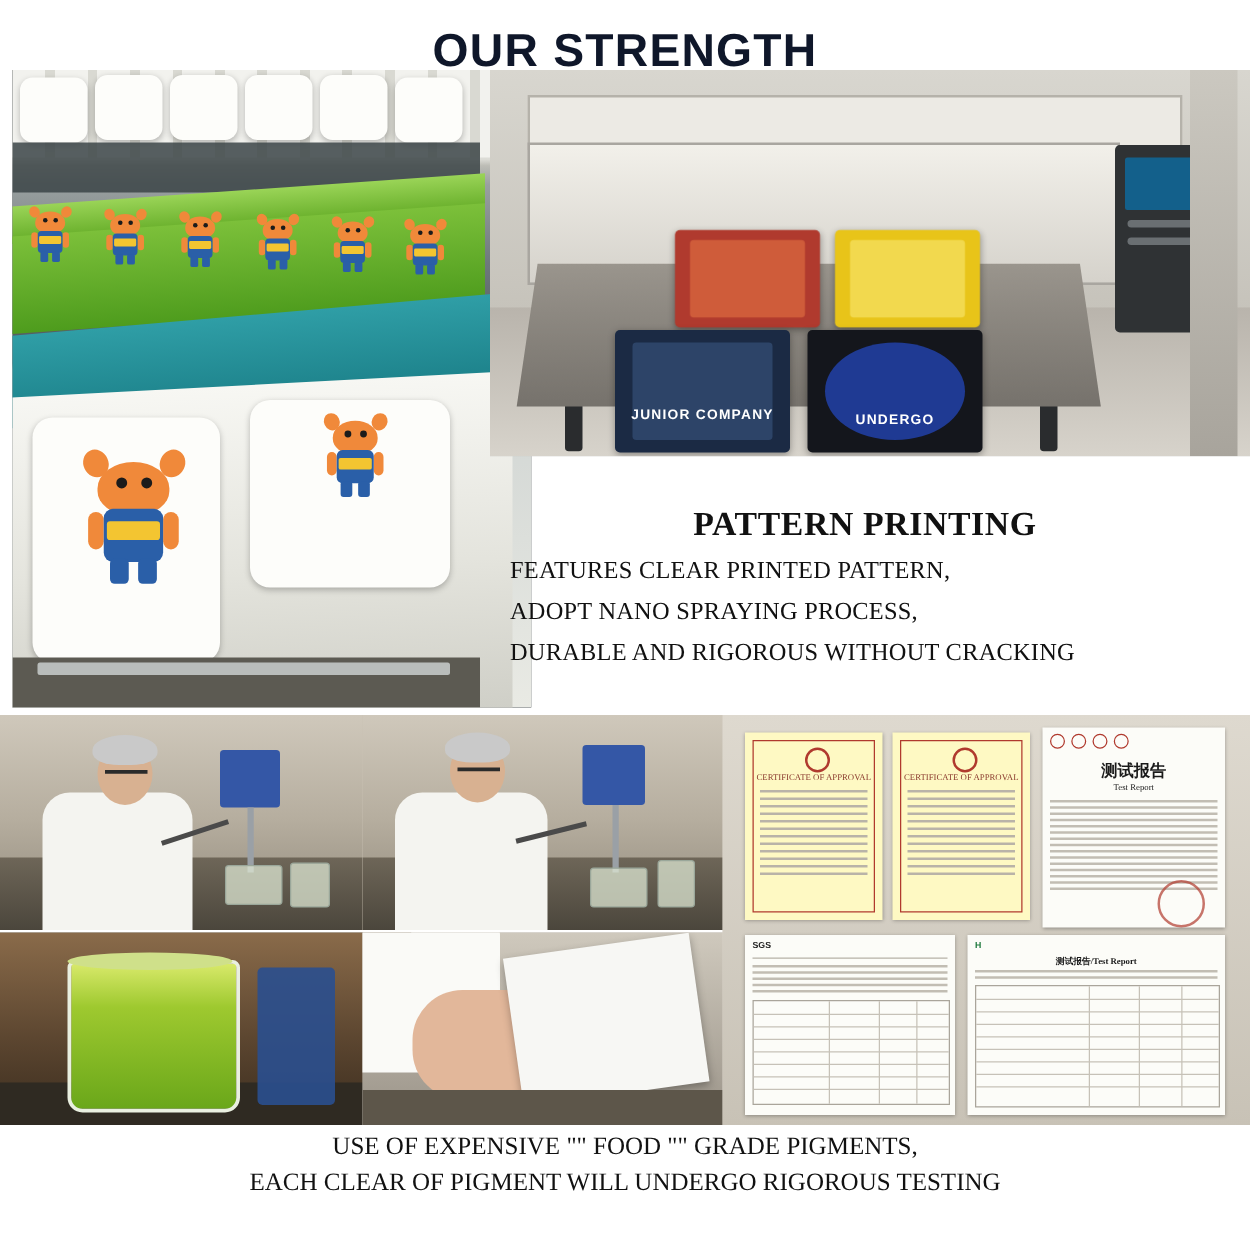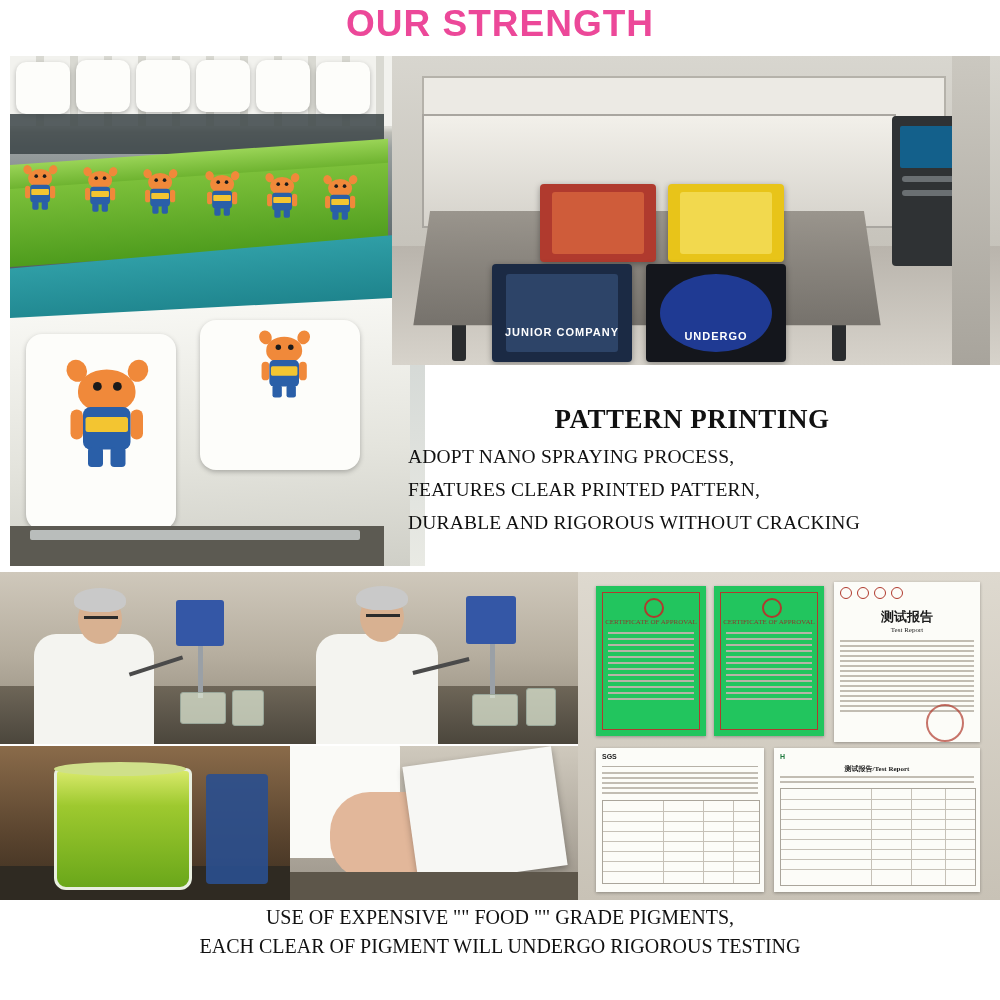--- a/index.html
+++ b/index.html
@@ -14,10 +14,10 @@
 
   
   .title{
-    position:absolute;left:0;top:0;width:1000px;height:48px;
+    position:absolute;left:0;top:17px;width:1000px;height:48px;
     display:flex;align-items:center;justify-content:center;
     font-family:"Liberation Sans", sans-serif;
-    font-weight:bold;font-size:37px;letter-spacing:1px;color:#ec4899;
+    font-weight:bold;font-size:37px;letter-spacing:1px;color:#0f172a;
   }
 
   

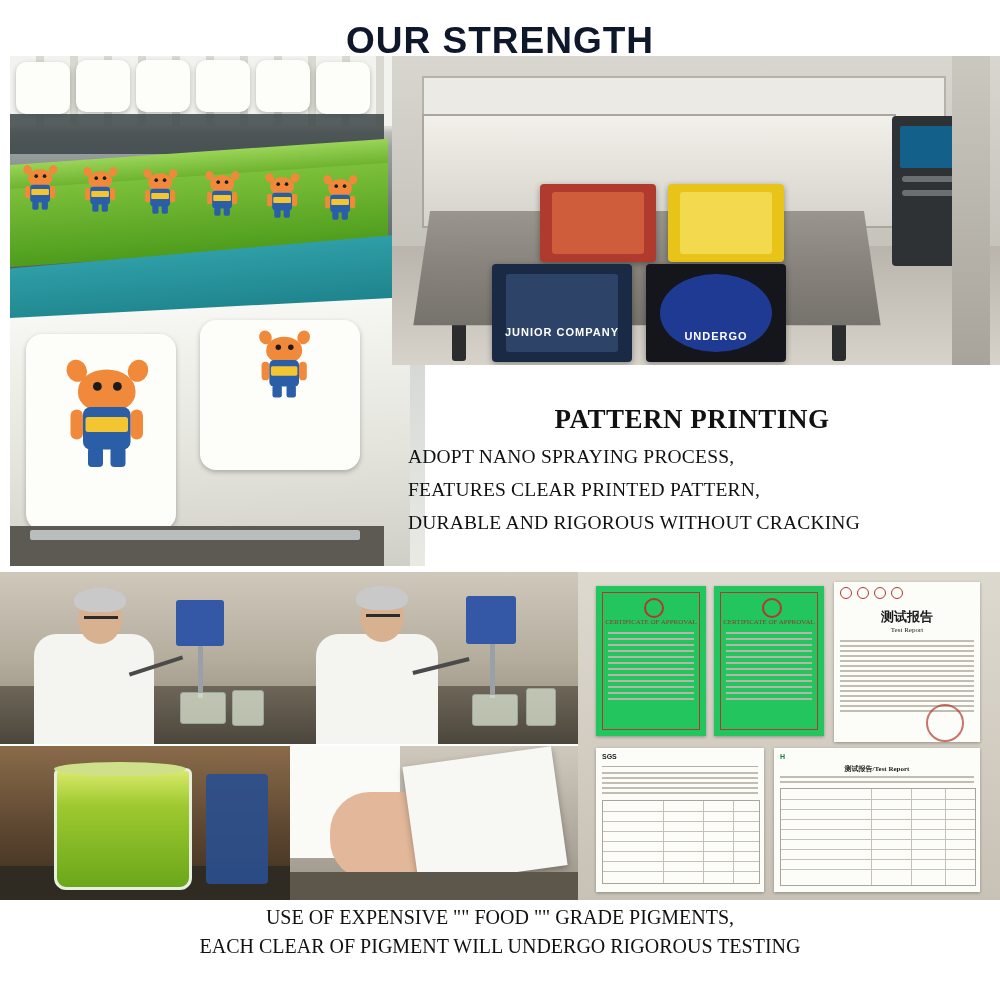--- a/index.html
+++ b/index.html
@@ -306,8 +306,8 @@
 
   <div class="textblock" id="pattern-text">
     <div class="head">PATTERN PRINTING</div>
+    <div class="line">FEATURES CLEAR PRINTED PATTERN,</div>
     <div class="line">ADOPT NANO SPRAYING PROCESS,</div>
-    <div class="line">FEATURES CLEAR PRINTED PATTERN,</div>
     <div class="line">DURABLE AND RIGOROUS WITHOUT CRACKING</div>
   </div>
 

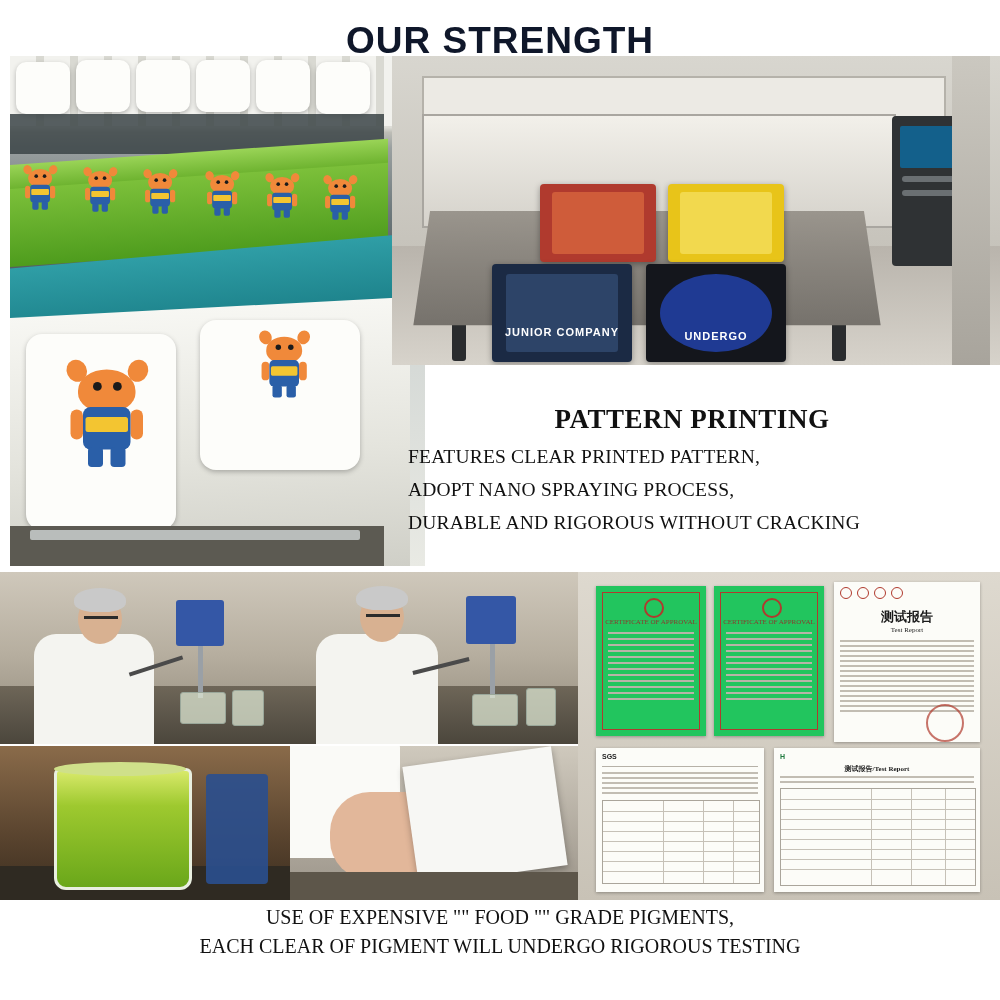--- a/index.html
+++ b/index.html
@@ -111,7 +111,7 @@
 
   
   #photo-certs{left:578px;top:572px;width:422px;height:328px;background:#d7d2c8;}
-  .cert{position:absolute;background:#22c55e;box-shadow:0 1px 3px rgba(0,0,0,.3);}
+  .cert{position:absolute;background:#fef9c3;box-shadow:0 1px 3px rgba(0,0,0,.3);}
   .cert .inner{position:absolute;inset:6px;border:1px solid #b03a2e;}
   .cert .seal{position:absolute;width:16px;height:16px;border:2px solid #b03a2e;border-radius:50%;}
   .cert-lines{position:absolute;left:12px;right:12px;top:28px;}

